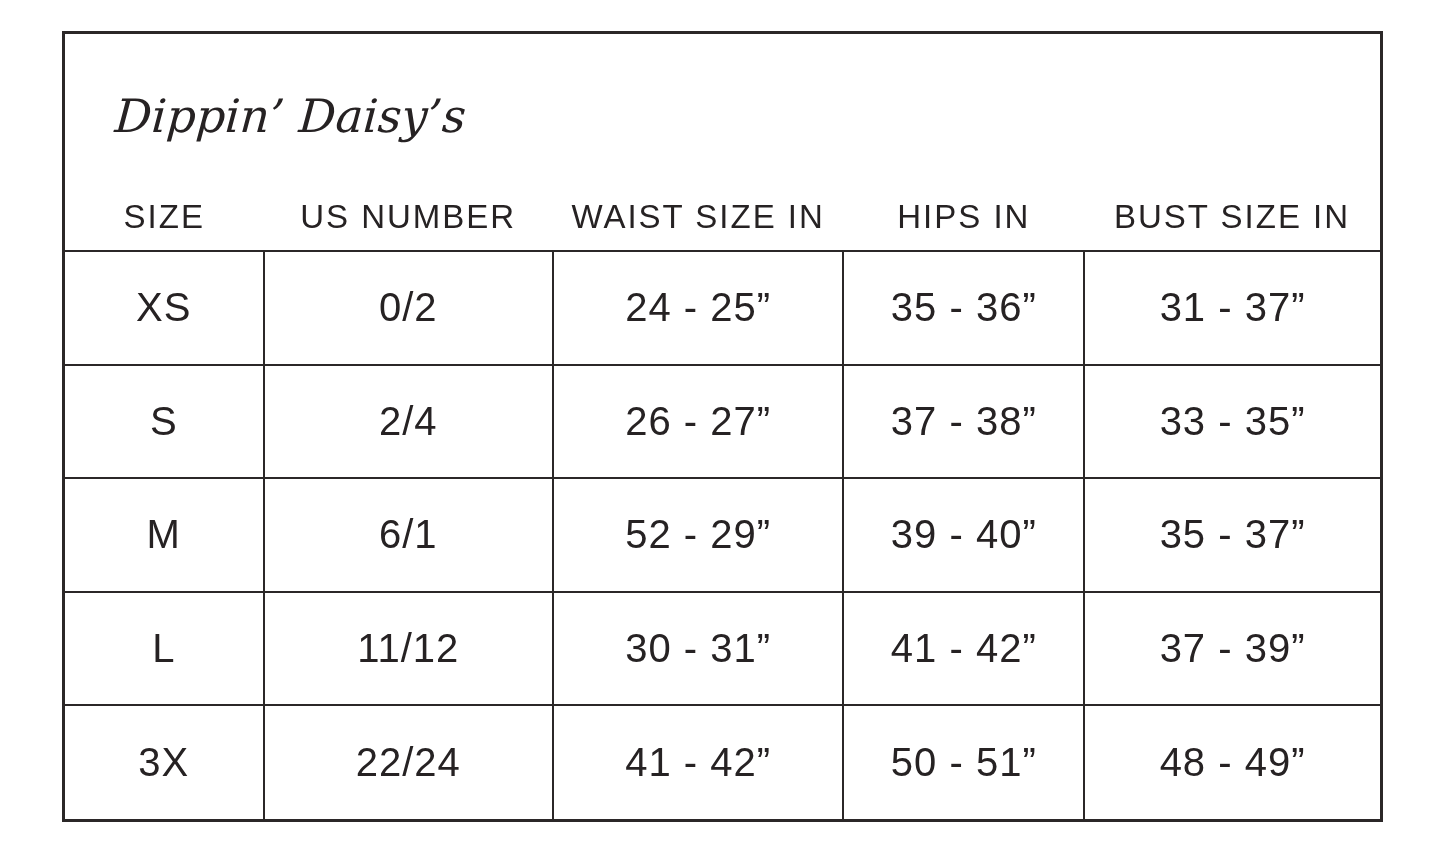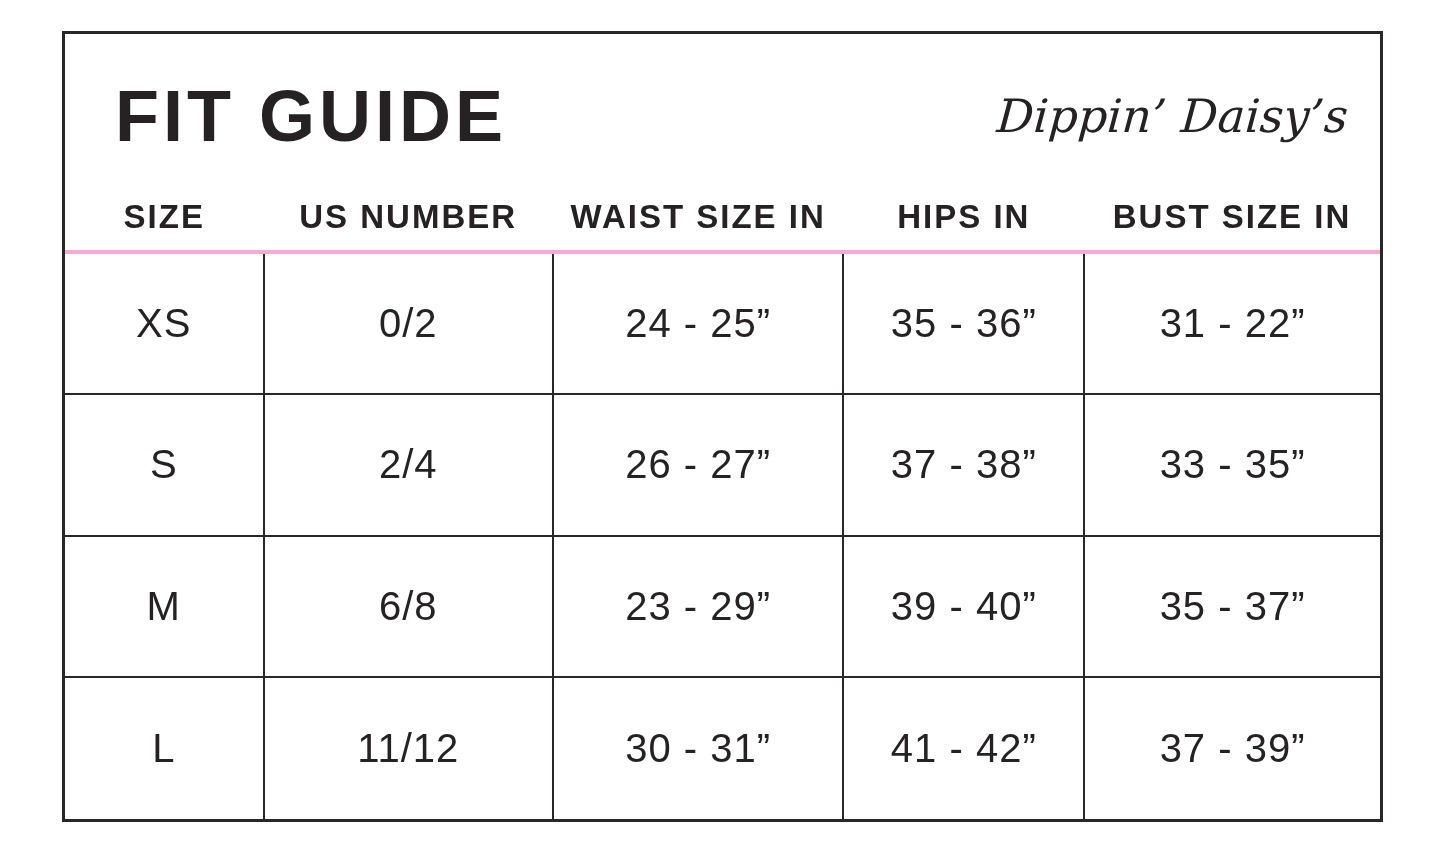--- a/index.html
+++ b/index.html
@@ -85,7 +85,6 @@
 <div class="frame">
 
   <div class="top-bar">
-    <div class="fit-title">FIT GUIDE</div>
     <div class="brand-logo">Dippin’ Daisy’s</div>
   </div>
 

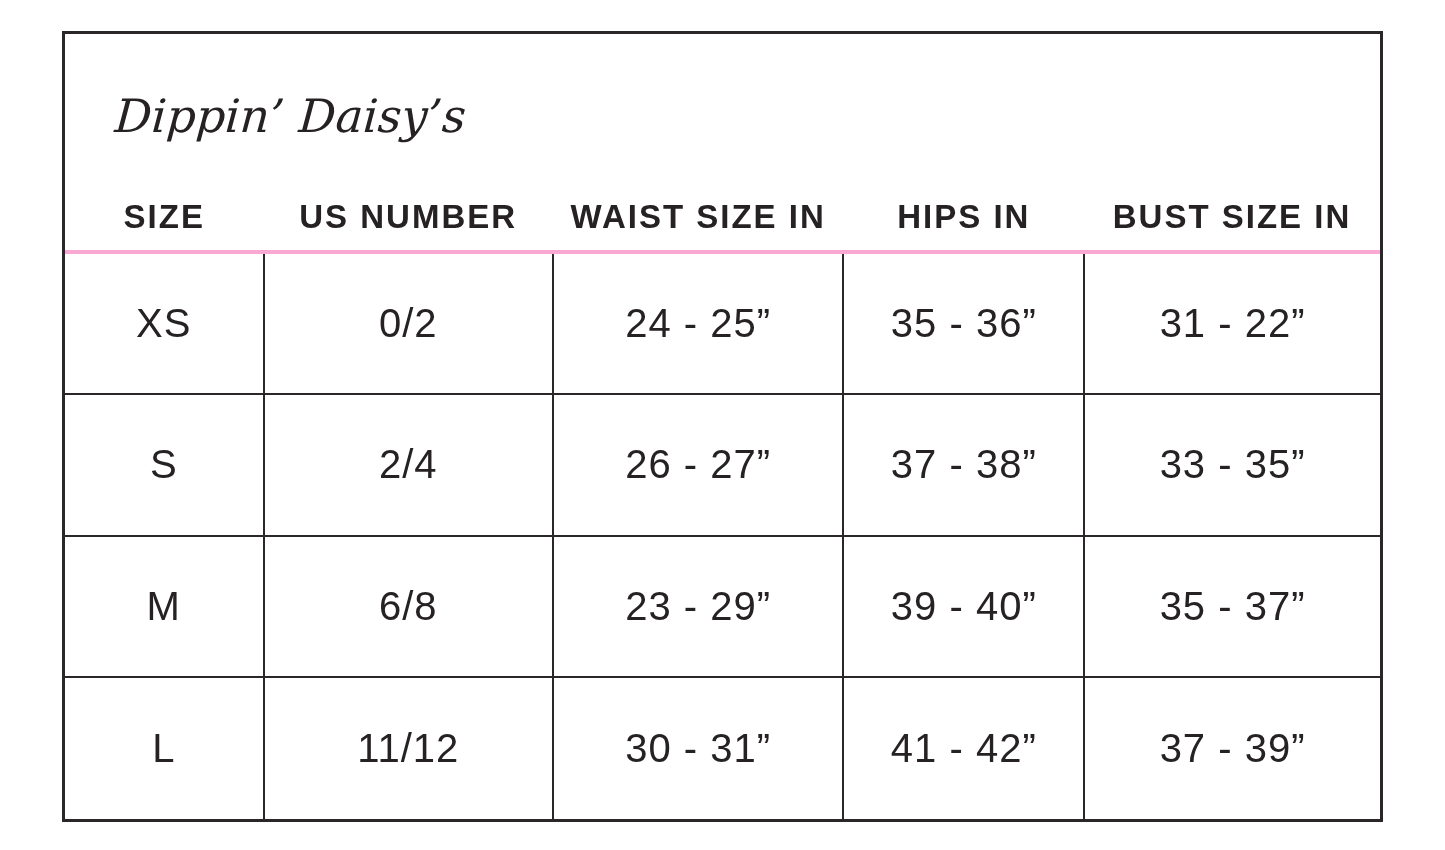--- a/index.html
+++ b/index.html
@@ -56,11 +56,11 @@
   .fit-table th {
     height: 66px;
     font-size: 33px;
-    font-weight: 700;
+    font-weight: 400;
     letter-spacing: 2px;
     text-align: center;
     vertical-align: middle;
-    border-bottom: 4px solid #f9a8d4;
+    border-bottom: 1px solid #f9a8d4;
     padding: 0;
     white-space: nowrap;
   }

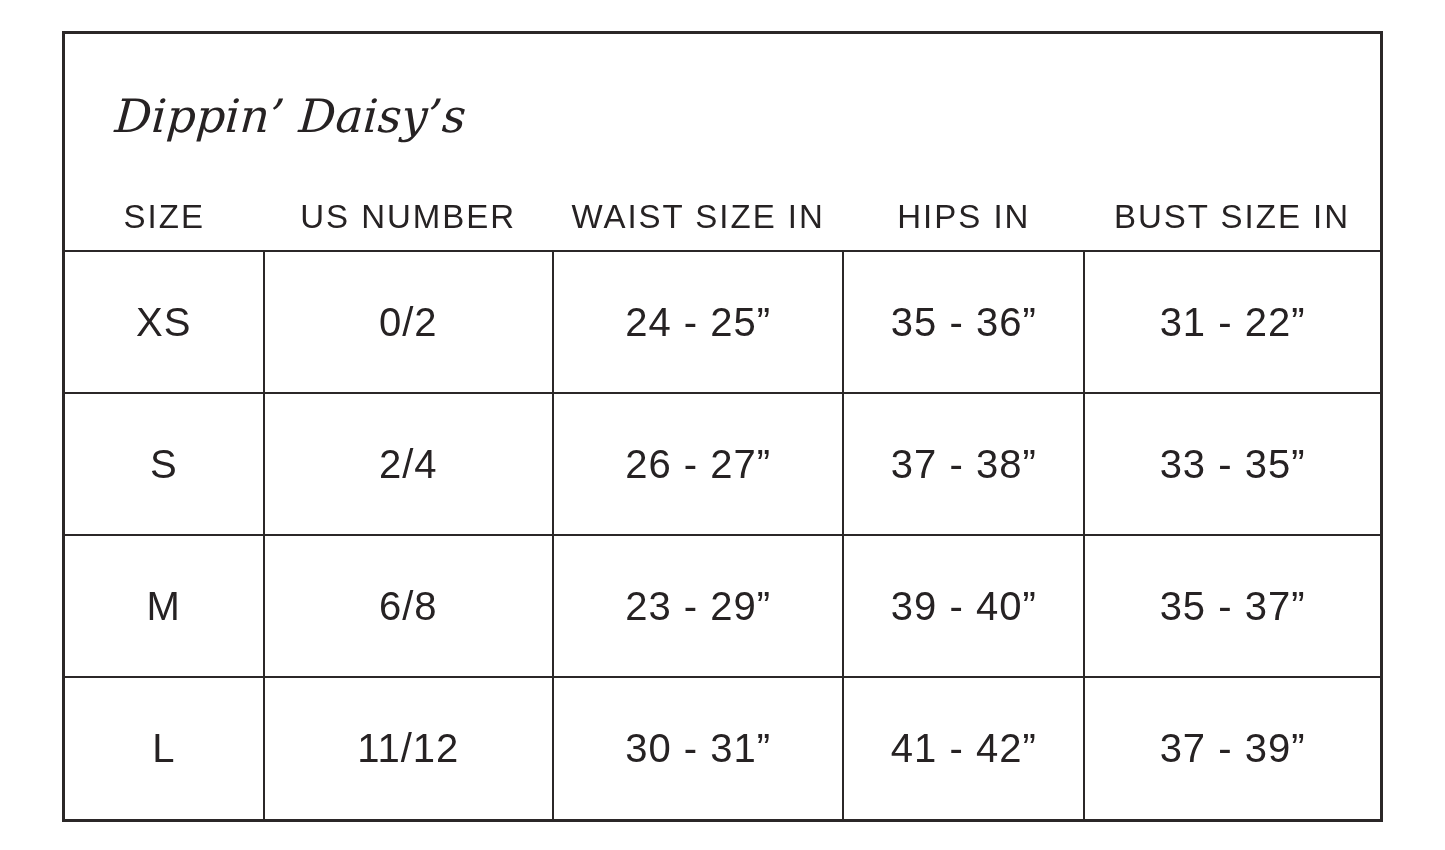--- a/index.html
+++ b/index.html
@@ -111,7 +111,7 @@
         <td>0/2</td>
         <td>24 - 25”</td>
         <td>35 - 36”</td>
-        <td>31 - 22”</td>
+        <td>31 - 37”</td>
       </tr>
       <tr>
         <td>S</td>

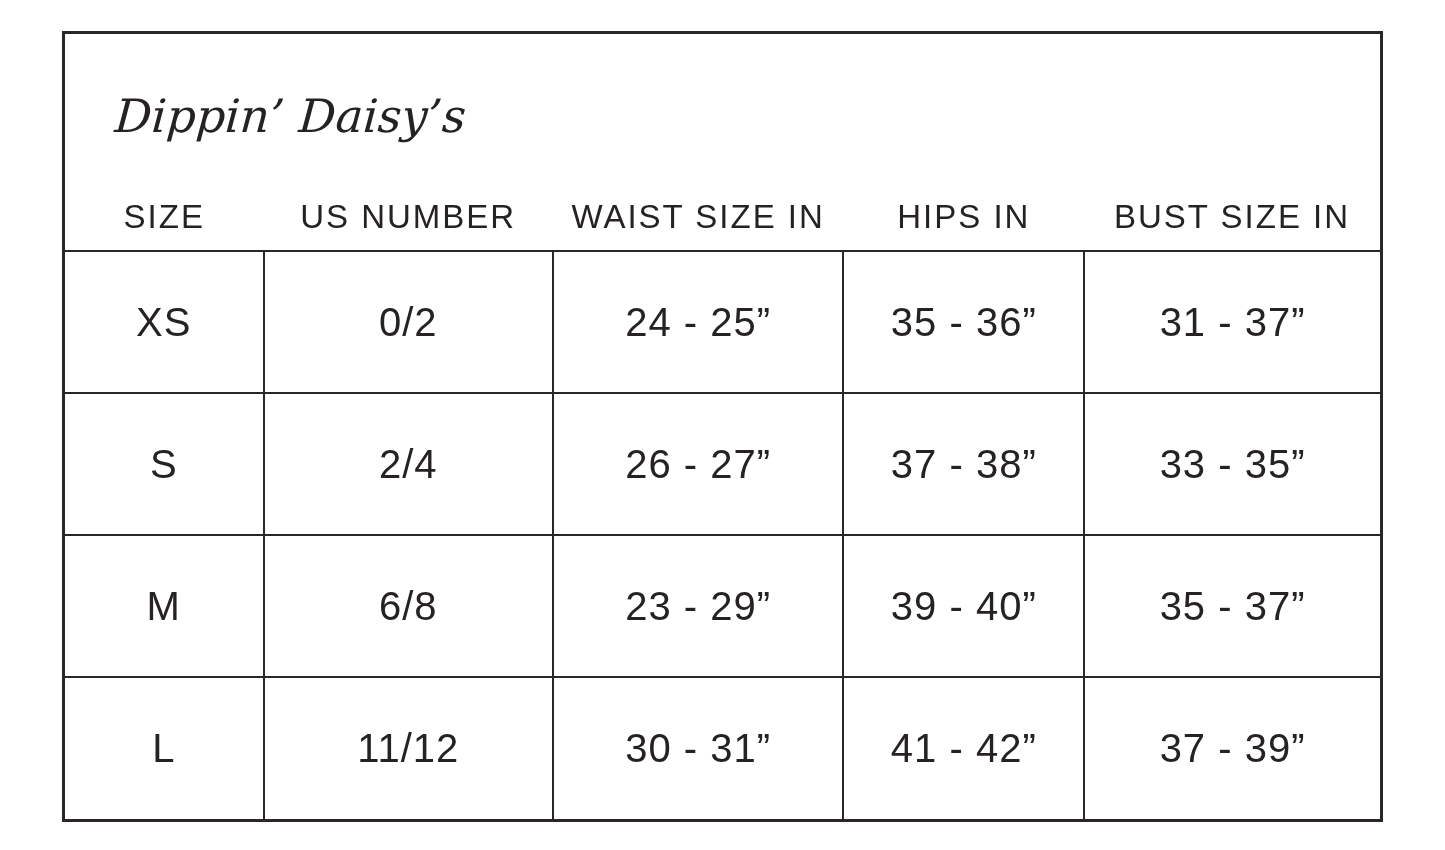--- a/index.html
+++ b/index.html
@@ -122,7 +122,7 @@
       </tr>
       <tr>
         <td>M</td>
-        <td>6/8</td>
+        <td>6/1</td>
         <td>23 - 29”</td>
         <td>39 - 40”</td>
         <td>35 - 37”</td>

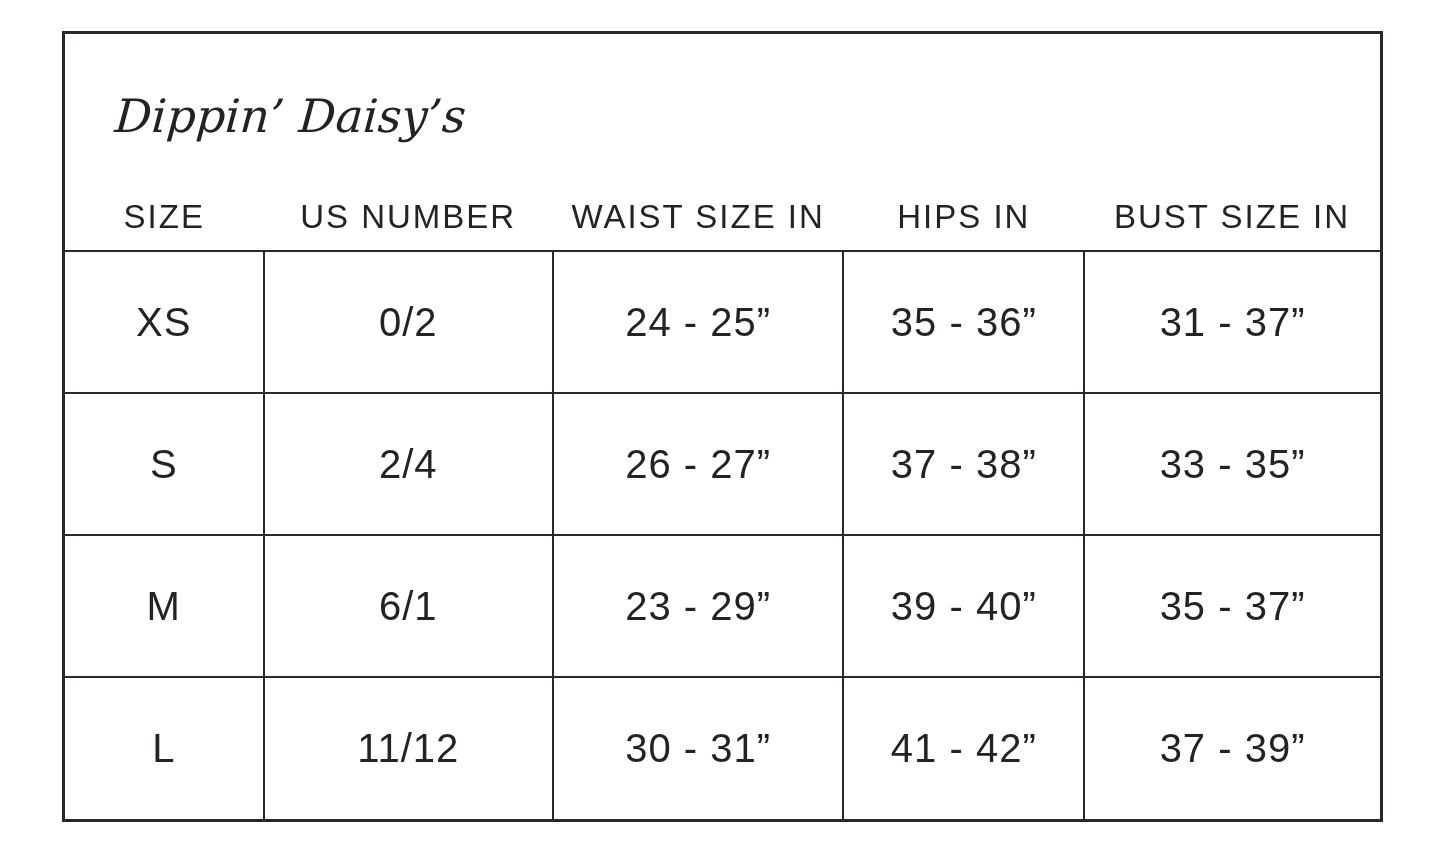--- a/index.html
+++ b/index.html
@@ -123,7 +123,7 @@
       <tr>
         <td>M</td>
         <td>6/1</td>
-        <td>23 - 29”</td>
+        <td>52 - 29”</td>
         <td>39 - 40”</td>
         <td>35 - 37”</td>
       </tr>

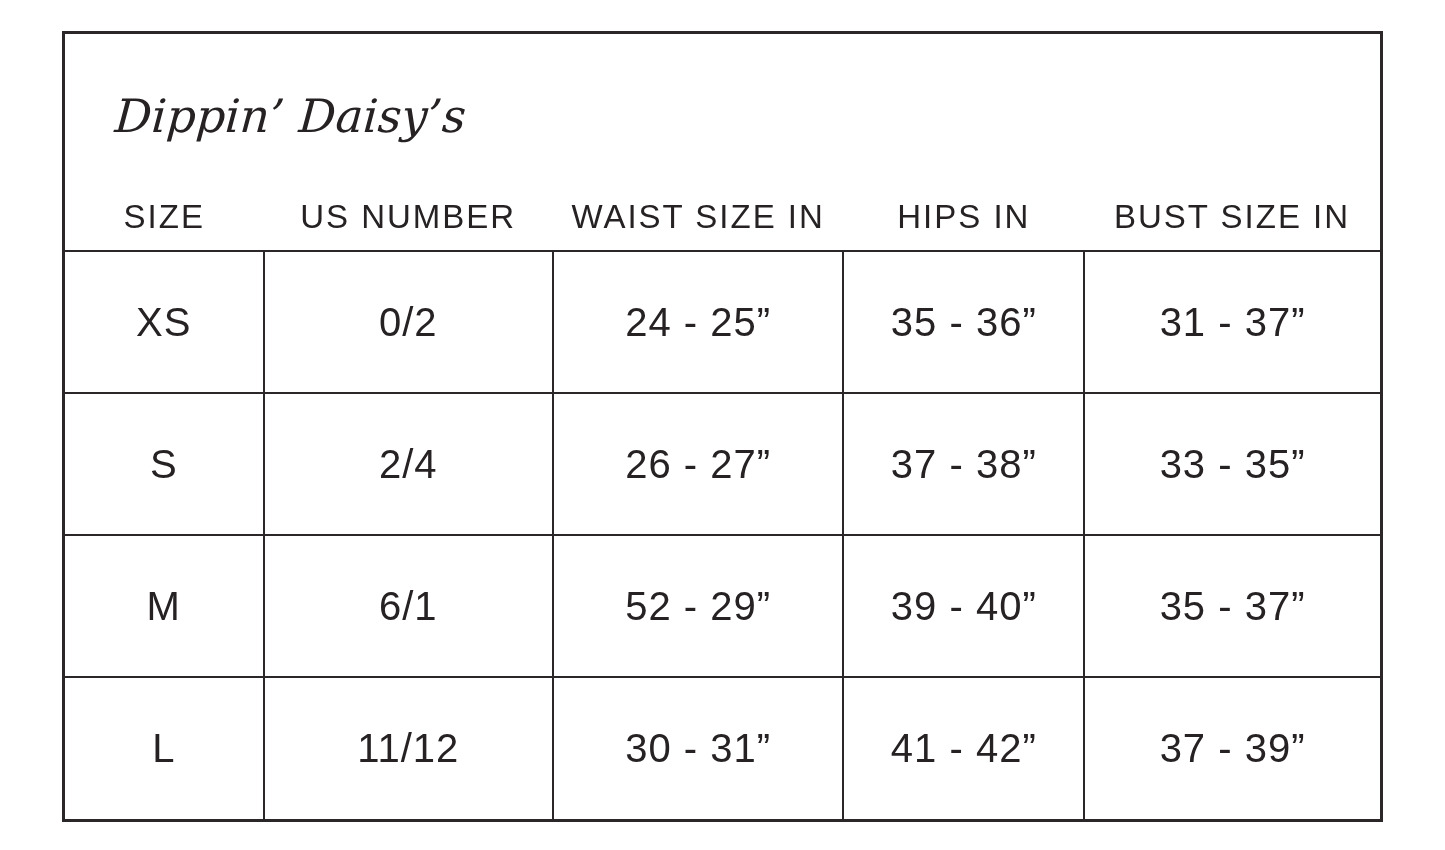--- a/index.html
+++ b/index.html
@@ -134,6 +134,13 @@
         <td>41 - 42”</td>
         <td>37 - 39”</td>
       </tr>
+      <tr>
+        <td>3X</td>
+        <td>22/24</td>
+        <td>41 - 42”</td>
+        <td>50 - 51”</td>
+        <td>48 - 49”</td>
+      </tr>
     </tbody>
   </table>
 

